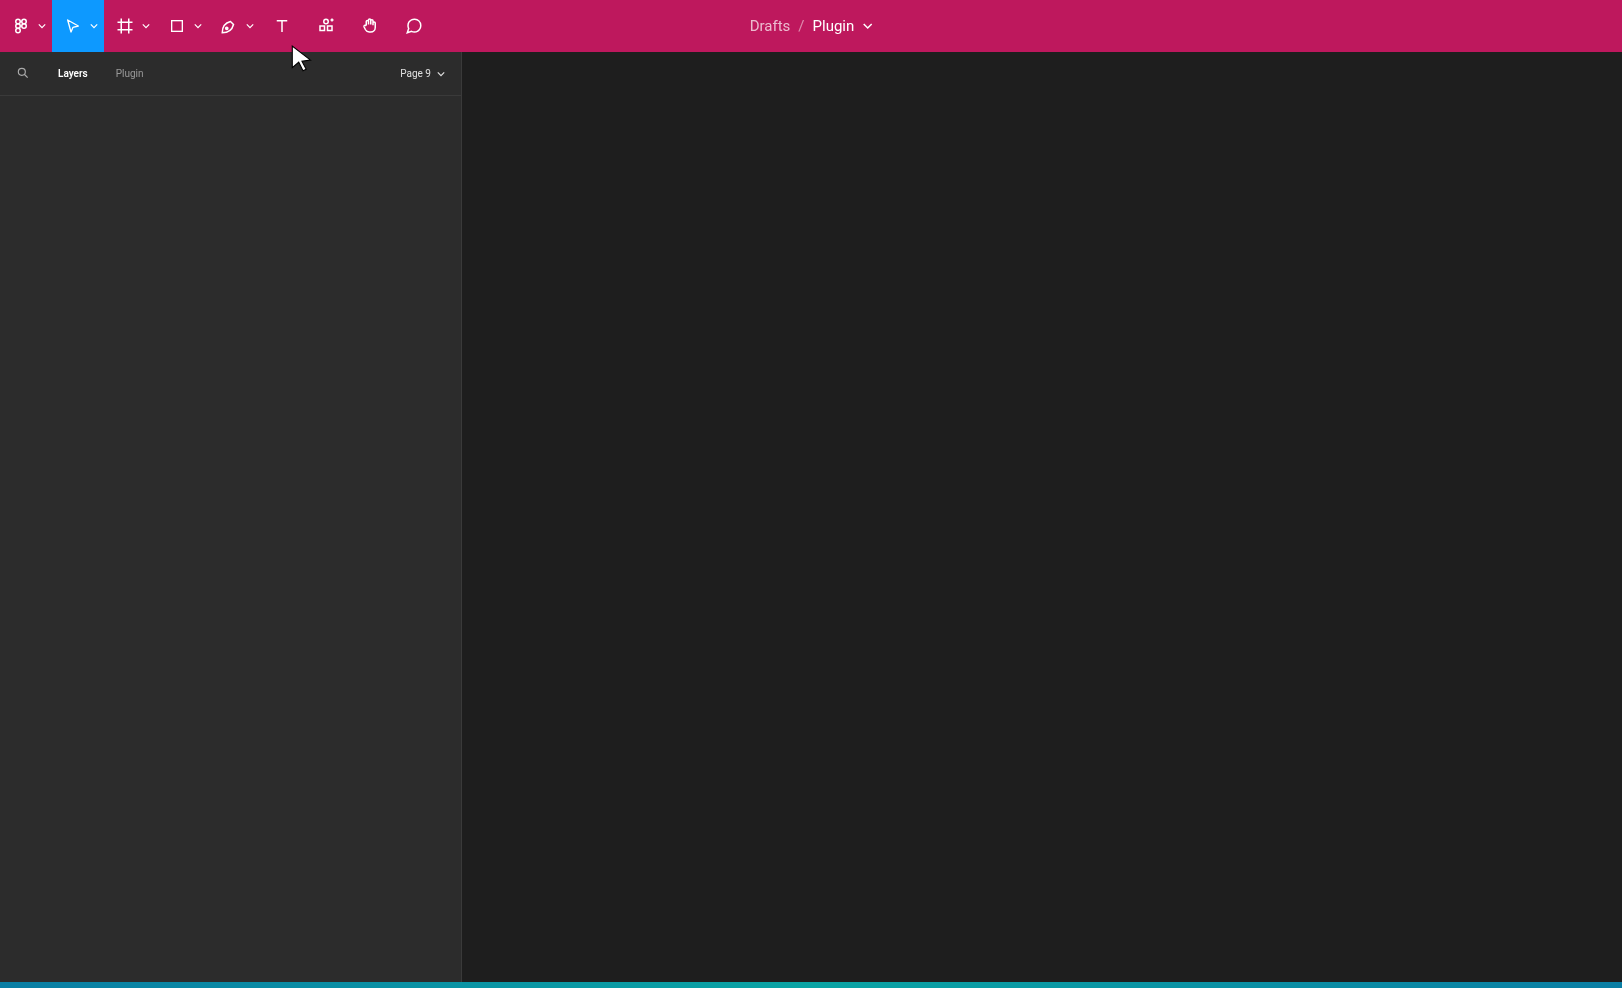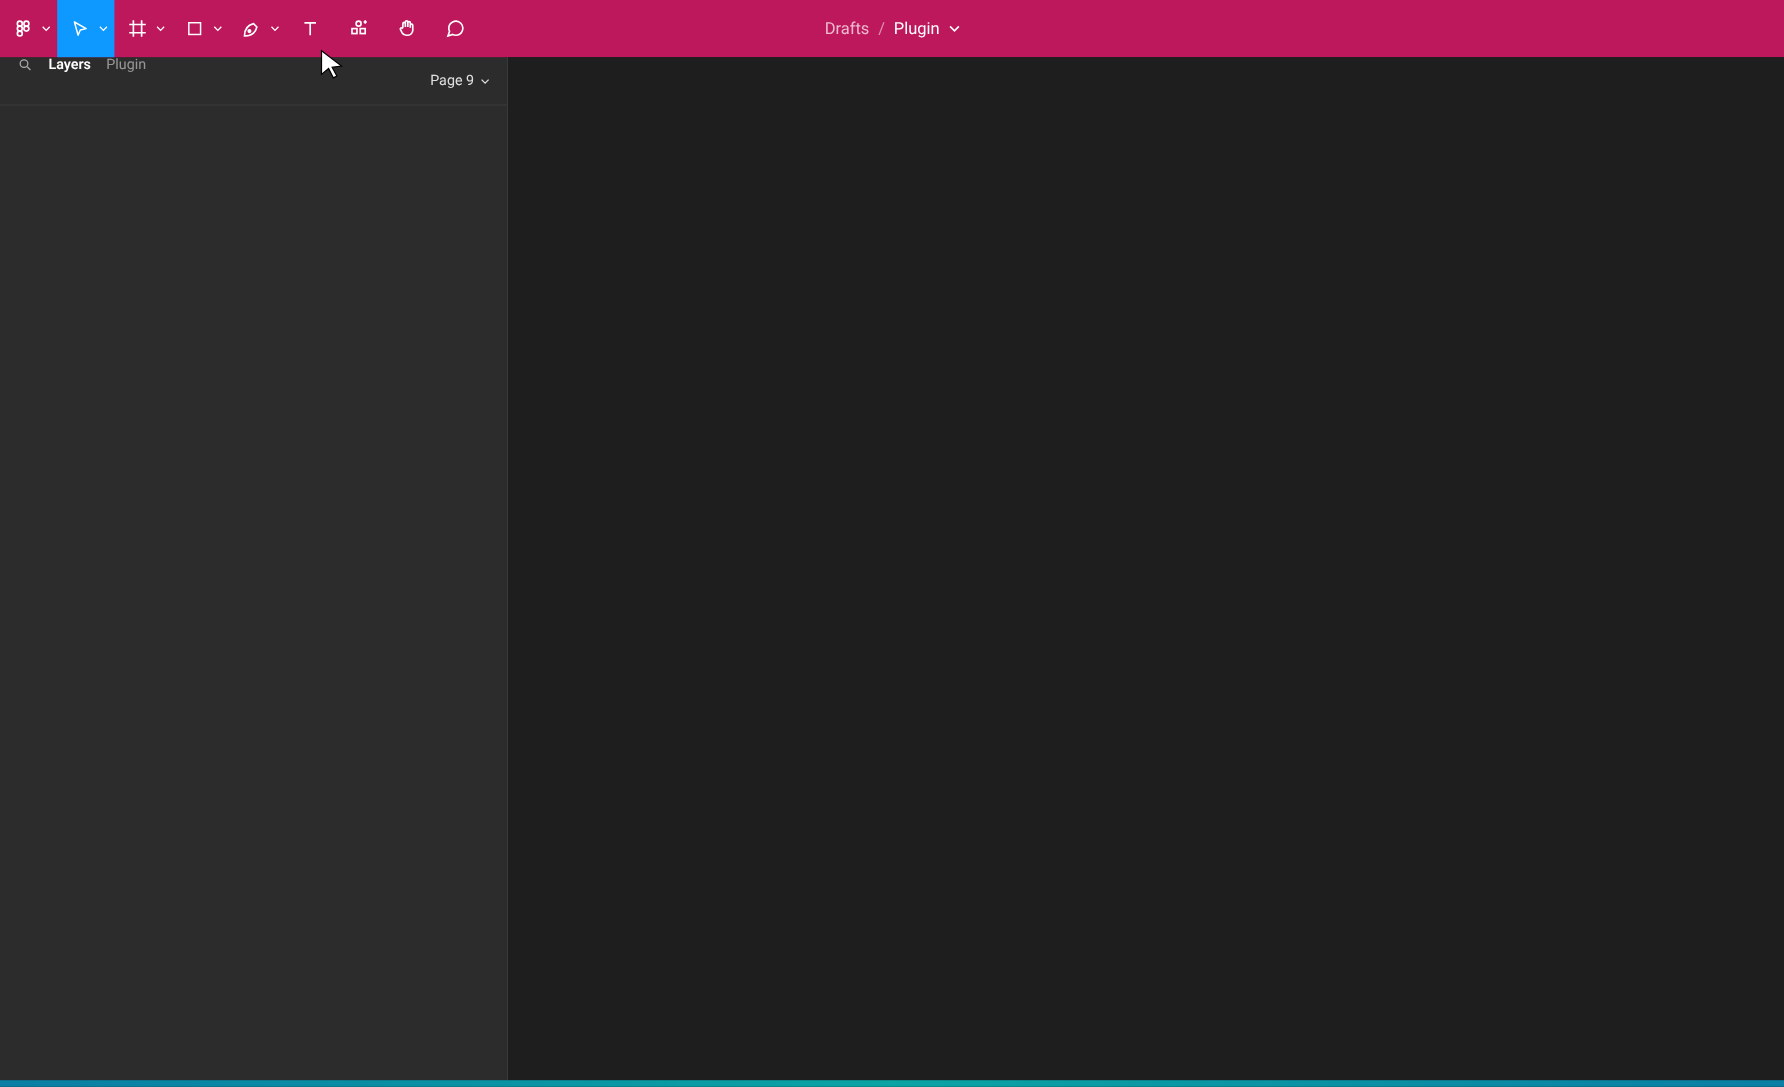--- a/index.html
+++ b/index.html
@@ -67,10 +67,11 @@
   .sidebar-top {
     height: 44px;
     display: flex;
+    align-items: center;
     padding: 0 16px;
     border-bottom: 1px solid rgba(255,255,255,0.07);
-    gap: 14px;
-    font-size: 13px;
+    gap: 28px;
+    font-size: 10px;
   }
   .search-icon svg { width: 14px; height: 14px; }
   .tab { color: rgba(255,255,255,0.5); cursor: pointer; }

